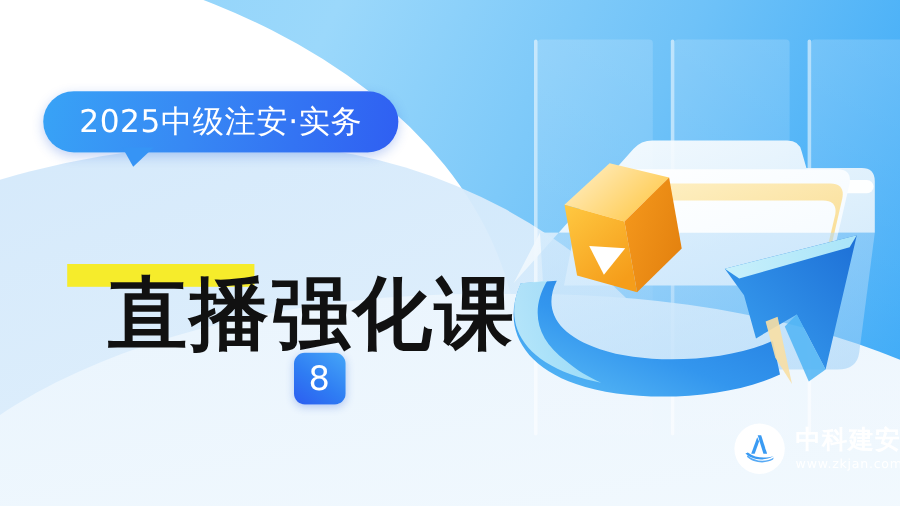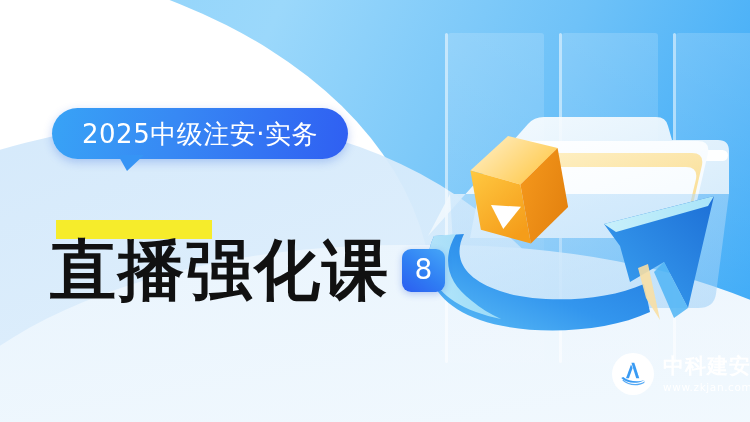--- a/index.html
+++ b/index.html
@@ -60,7 +60,7 @@
   #illustration svg { display:block; width:352px; height:260px; overflow:visible; }
 
   
-  #pill-wrap { position:absolute; left:52px; top:76px;margin-top:32px; }
+  #pill-wrap { position:absolute; left:36px; top:76px; }
   #pill {
     position:relative;
     display:inline-flex; align-items:center; justify-content:center;

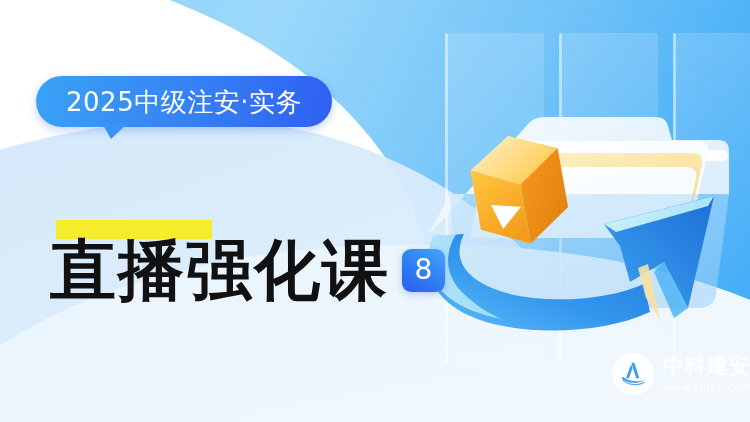--- a/index.html
+++ b/index.html
@@ -104,7 +104,7 @@
     width:156px; height:19px;
     background:#F6EC2B;
   }
-  #hl-row2 { margin-top:-6px; }
+  #hl-row2 { margin-top:-6px;flex-direction:column; }
   #num-badge {
     position:relative; z-index:2;
     margin-left:12px;

